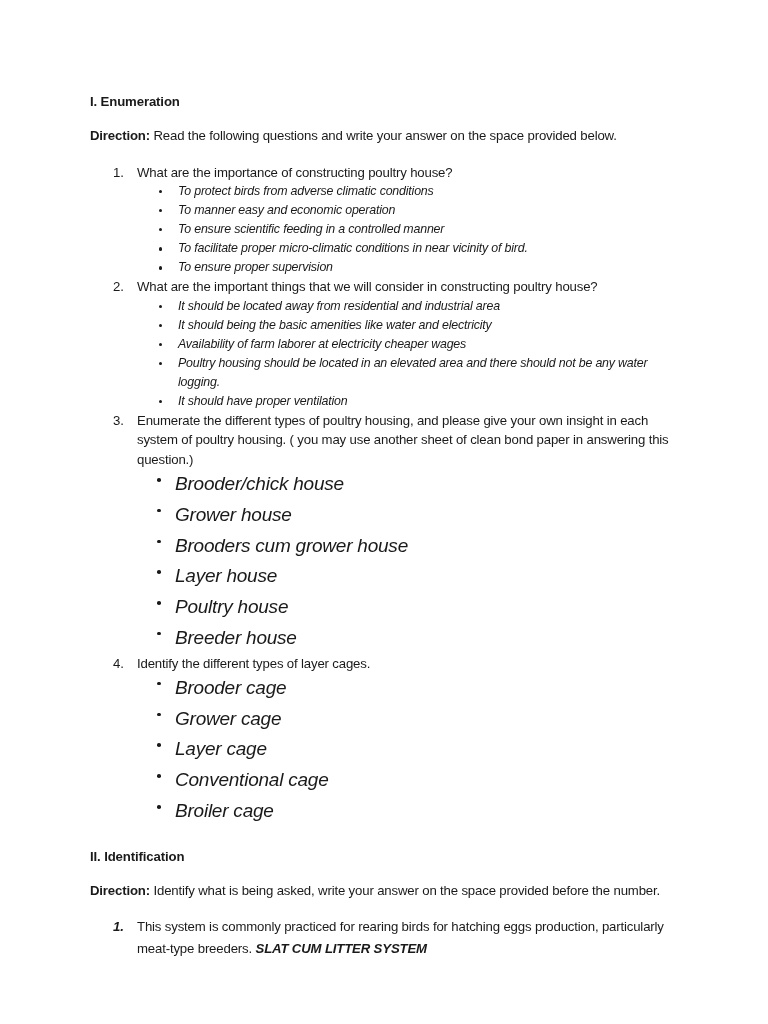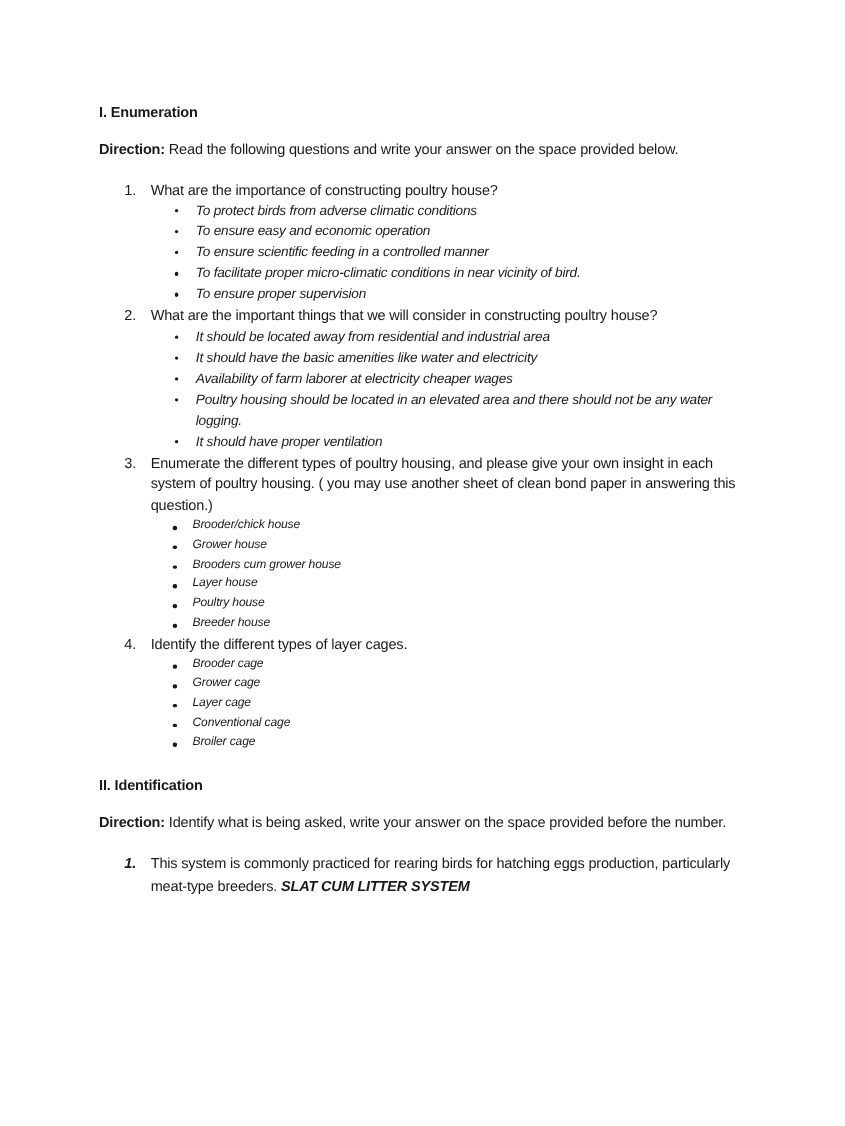--- a/index.html
+++ b/index.html
@@ -157,7 +157,7 @@
         <span class="qtext">What are the importance of constructing poultry house?</span>
         <ul class="bullets">
           <li>To protect birds from adverse climatic conditions</li>
-          <li>To ensure easy and economic operation</li>
+          <li>To manner easy and economic operation</li>
           <li>To ensure scientific feeding in a controlled manner</li>
           <li>To facilitate proper micro-climatic conditions in near vicinity of bird.</li>
           <li>To ensure proper supervision</li>

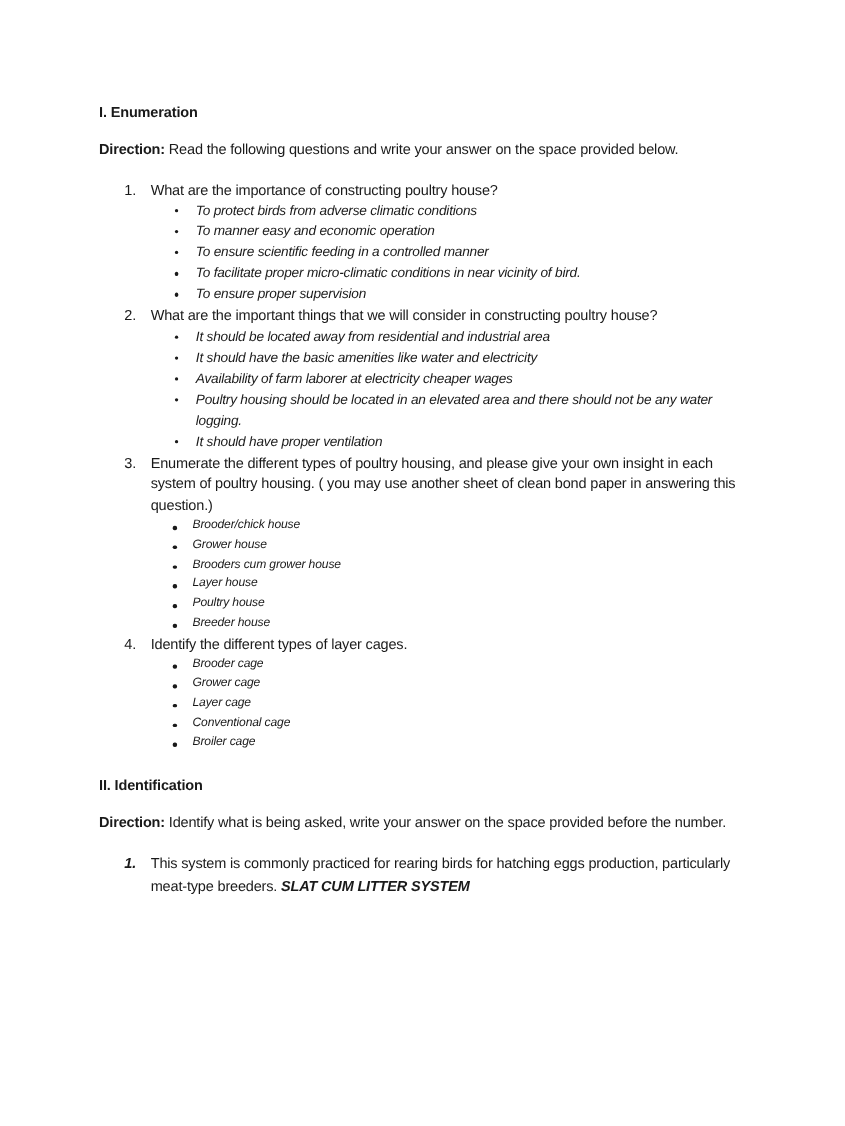--- a/index.html
+++ b/index.html
@@ -169,7 +169,7 @@
         <span class="qtext">What are the important things that we will consider in constructing poultry house?</span>
         <ul class="bullets">
           <li>It should be located away from residential and industrial area</li>
-          <li>It should have the basic amenities like water and electricity</li>
+          <li>It should being the basic amenities like water and electricity</li>
           <li>Availability of farm laborer at electricity cheaper wages</li>
           <li>Poultry housing should be located in an elevated area and there should not be any water logging.</li>
           <li>It should have proper ventilation</li>

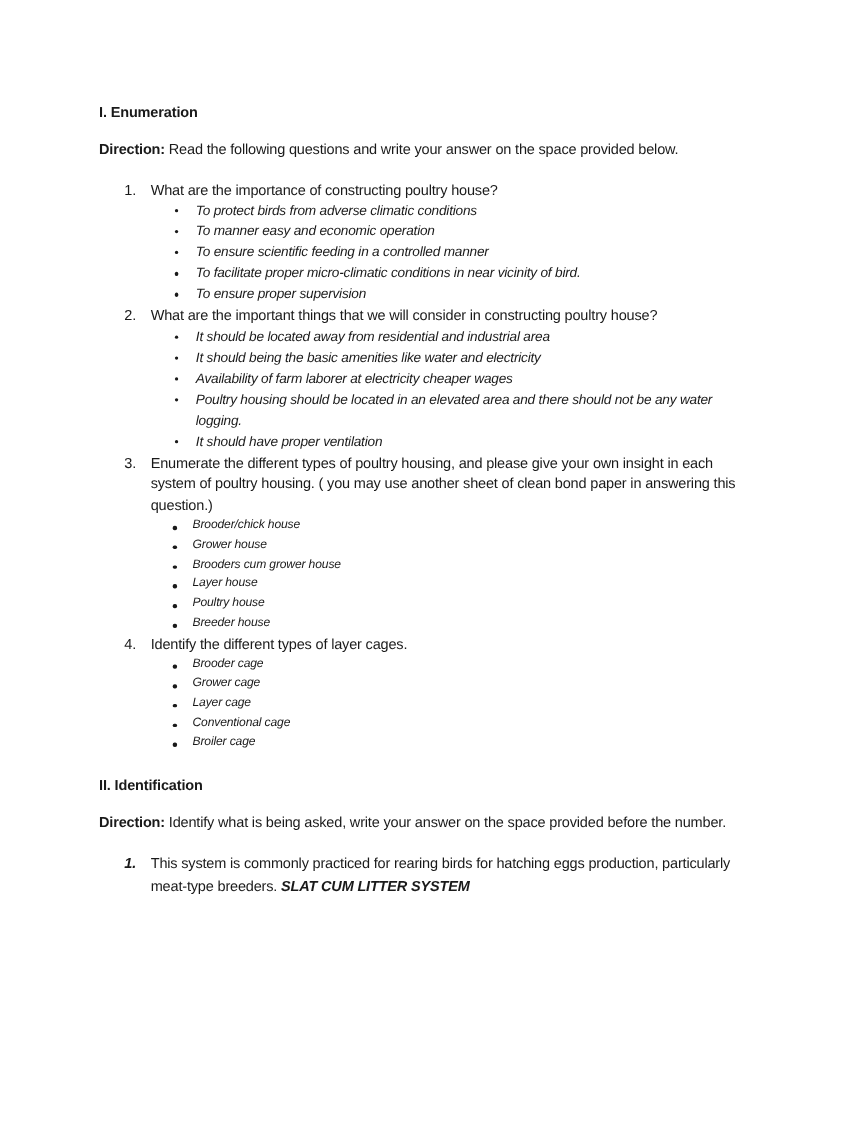--- a/index.html
+++ b/index.html
@@ -101,7 +101,7 @@
   }
   
   ul.bullets.wide > li {
-    font-size: 11px;
+    font-size: 19px;
     line-height: 1.62;
     padding-left: 38px;
     letter-spacing: -0.012em;

